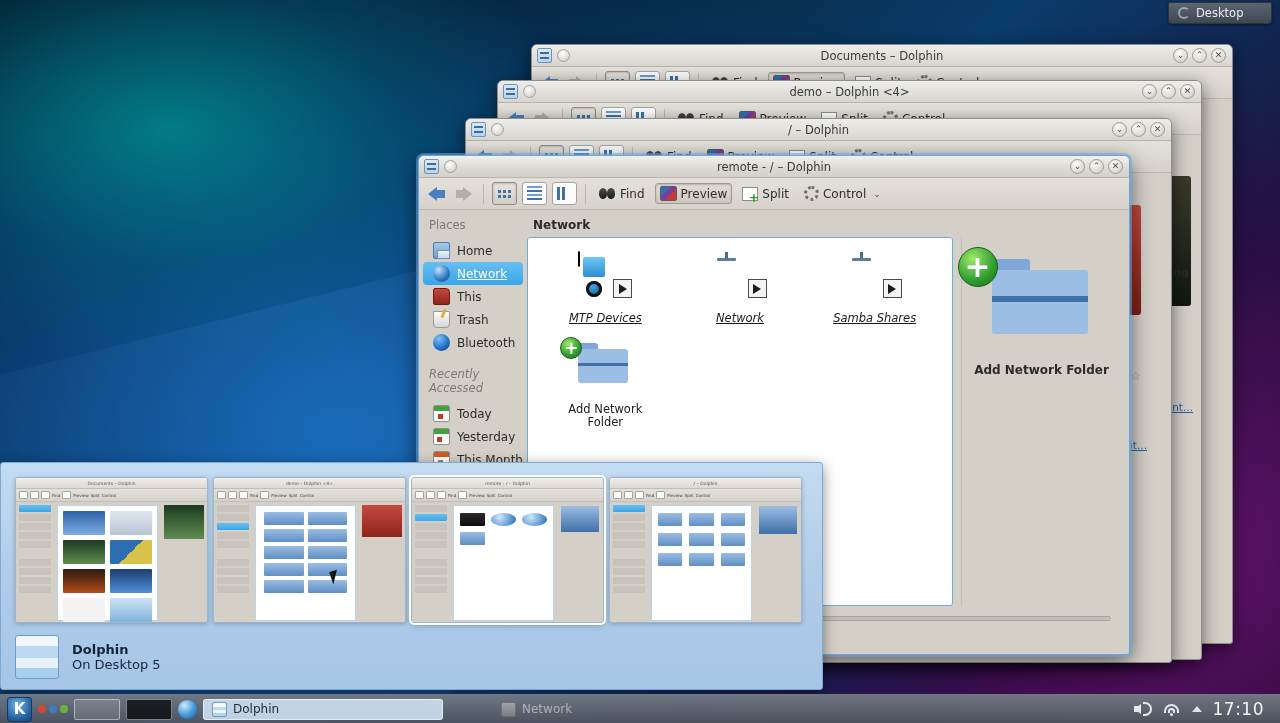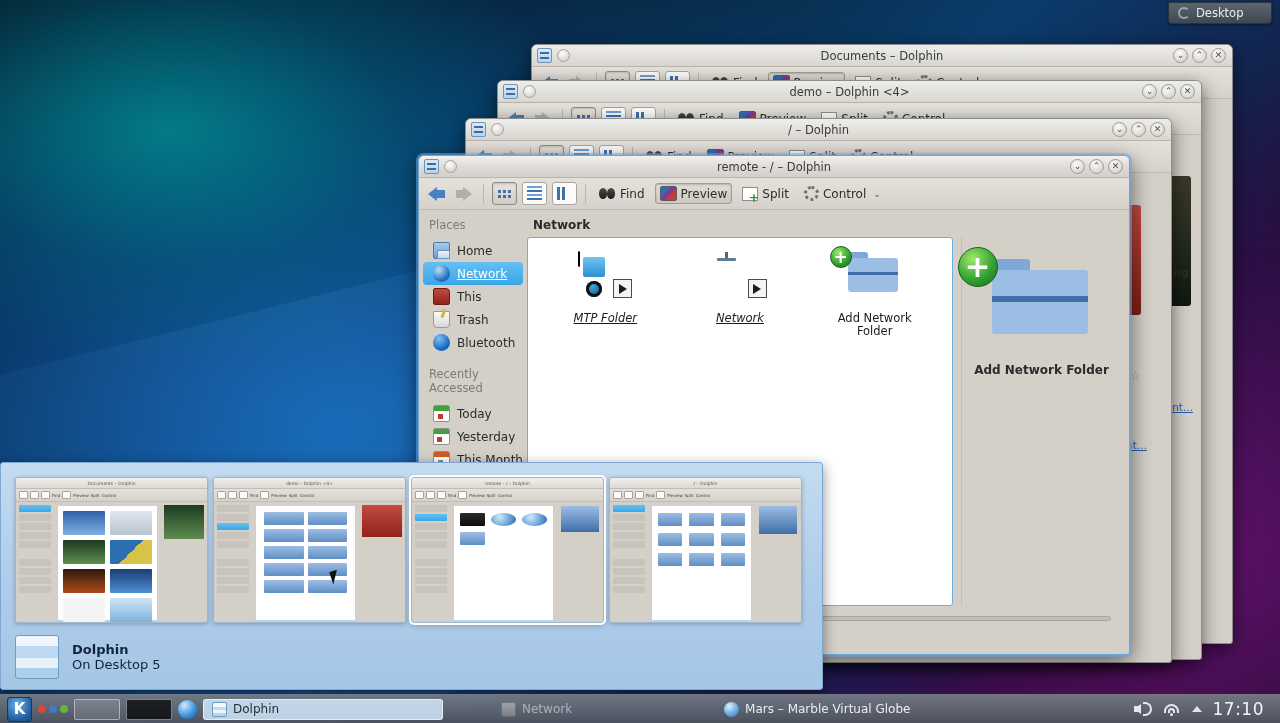--- a/index.html
+++ b/index.html
@@ -707,7 +707,7 @@
                     <i></i>
                   </span>
               </span>
-              <span class="flabel">MTP Folder</span>
+              <span class="flabel">MTP Devices</span>
             </div>
 
             <div class="fileitem">

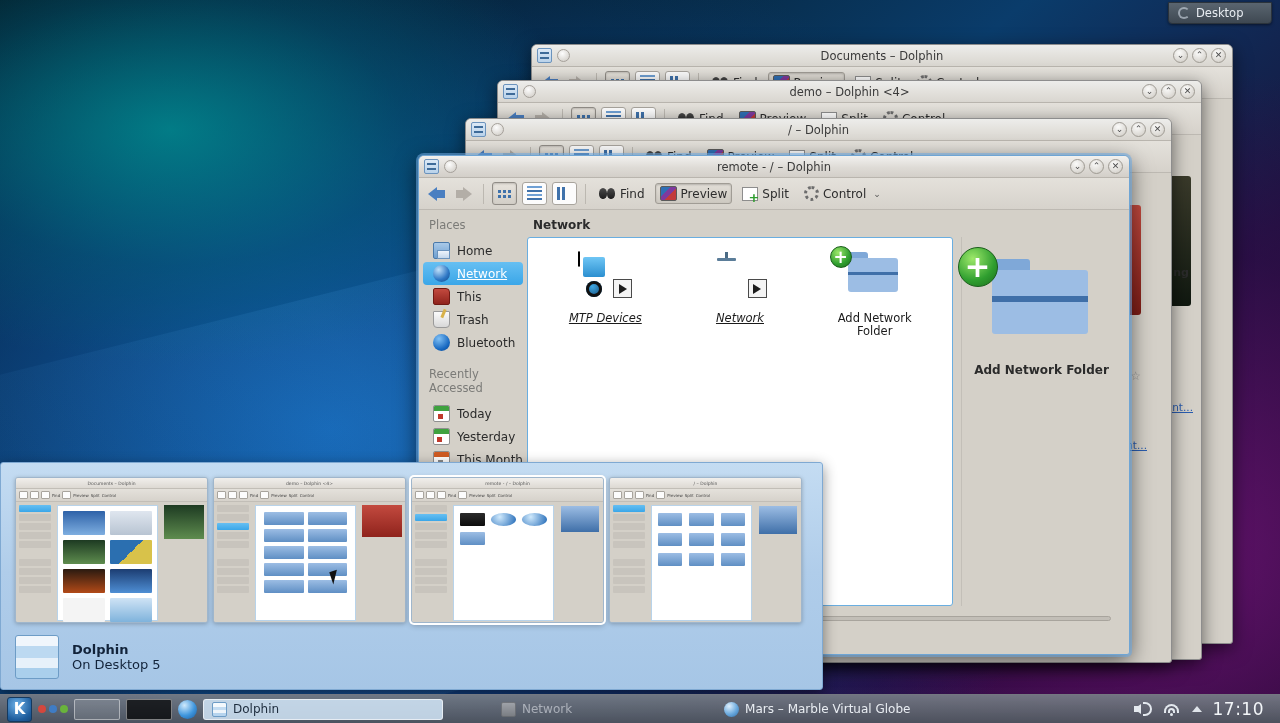--- a/index.html
+++ b/index.html
@@ -721,6 +721,16 @@
               <span class="flabel">Network</span>
             </div>
 
+            <div class="fileitem">
+              <span class="big-ic">
+                <span class="ic-globe-big"></span>
+                <span class="ic-globe-stand"></span>
+                <span class="link-badge">
+                    <i></i>
+                  </span>
+              </span>
+              <span class="flabel">Samba Shares</span>
+            </div>
 
             <div class="fileitem">
               <span class="big-ic">

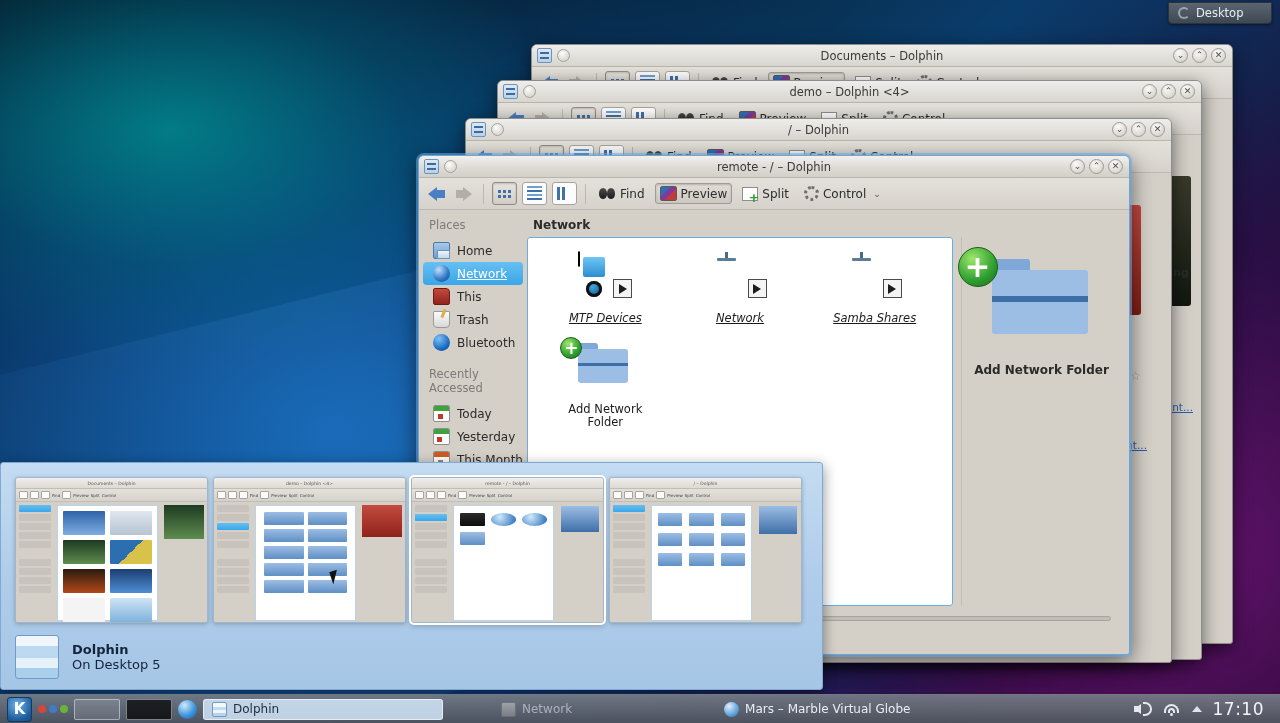--- a/index.html
+++ b/index.html
@@ -678,7 +678,7 @@
         <span class="pl-label">Bluetooth</span>
       </div>
 
-      <div class="places-head" style="padding-top:13px;">Recently Accessed</div>
+      <div class="places-head" style="padding-top:13px;font-style:italic;">Recently Accessed</div>
 
       <div class="place">
         <span class="pic pic-cal"></span>

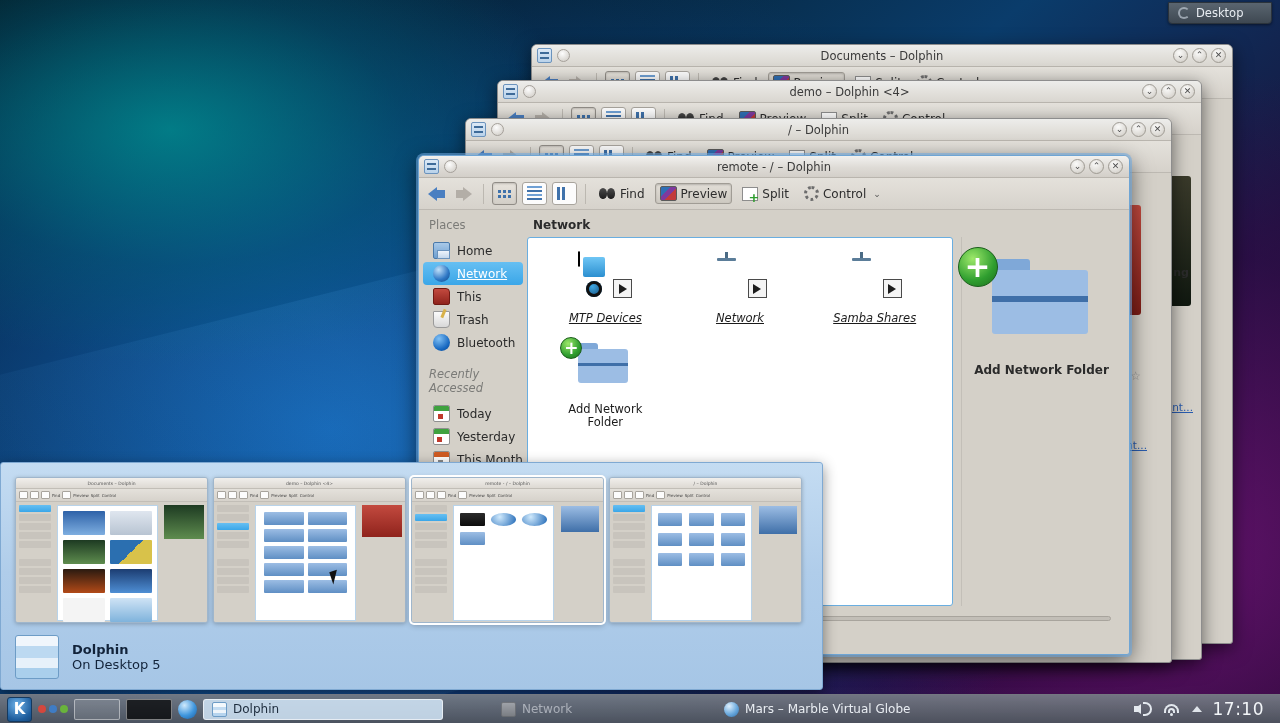--- a/index.html
+++ b/index.html
@@ -980,10 +980,6 @@
     <span>Network</span>
   </span>
 
-  <span class="task" style="margin-left:130px;">
-    <span class="tk-ic tk-marble"></span>
-    <span>Mars – Marble Virtual Globe</span>
-  </span>
 
   <span class="tray">
     <span class="tr-ic">

